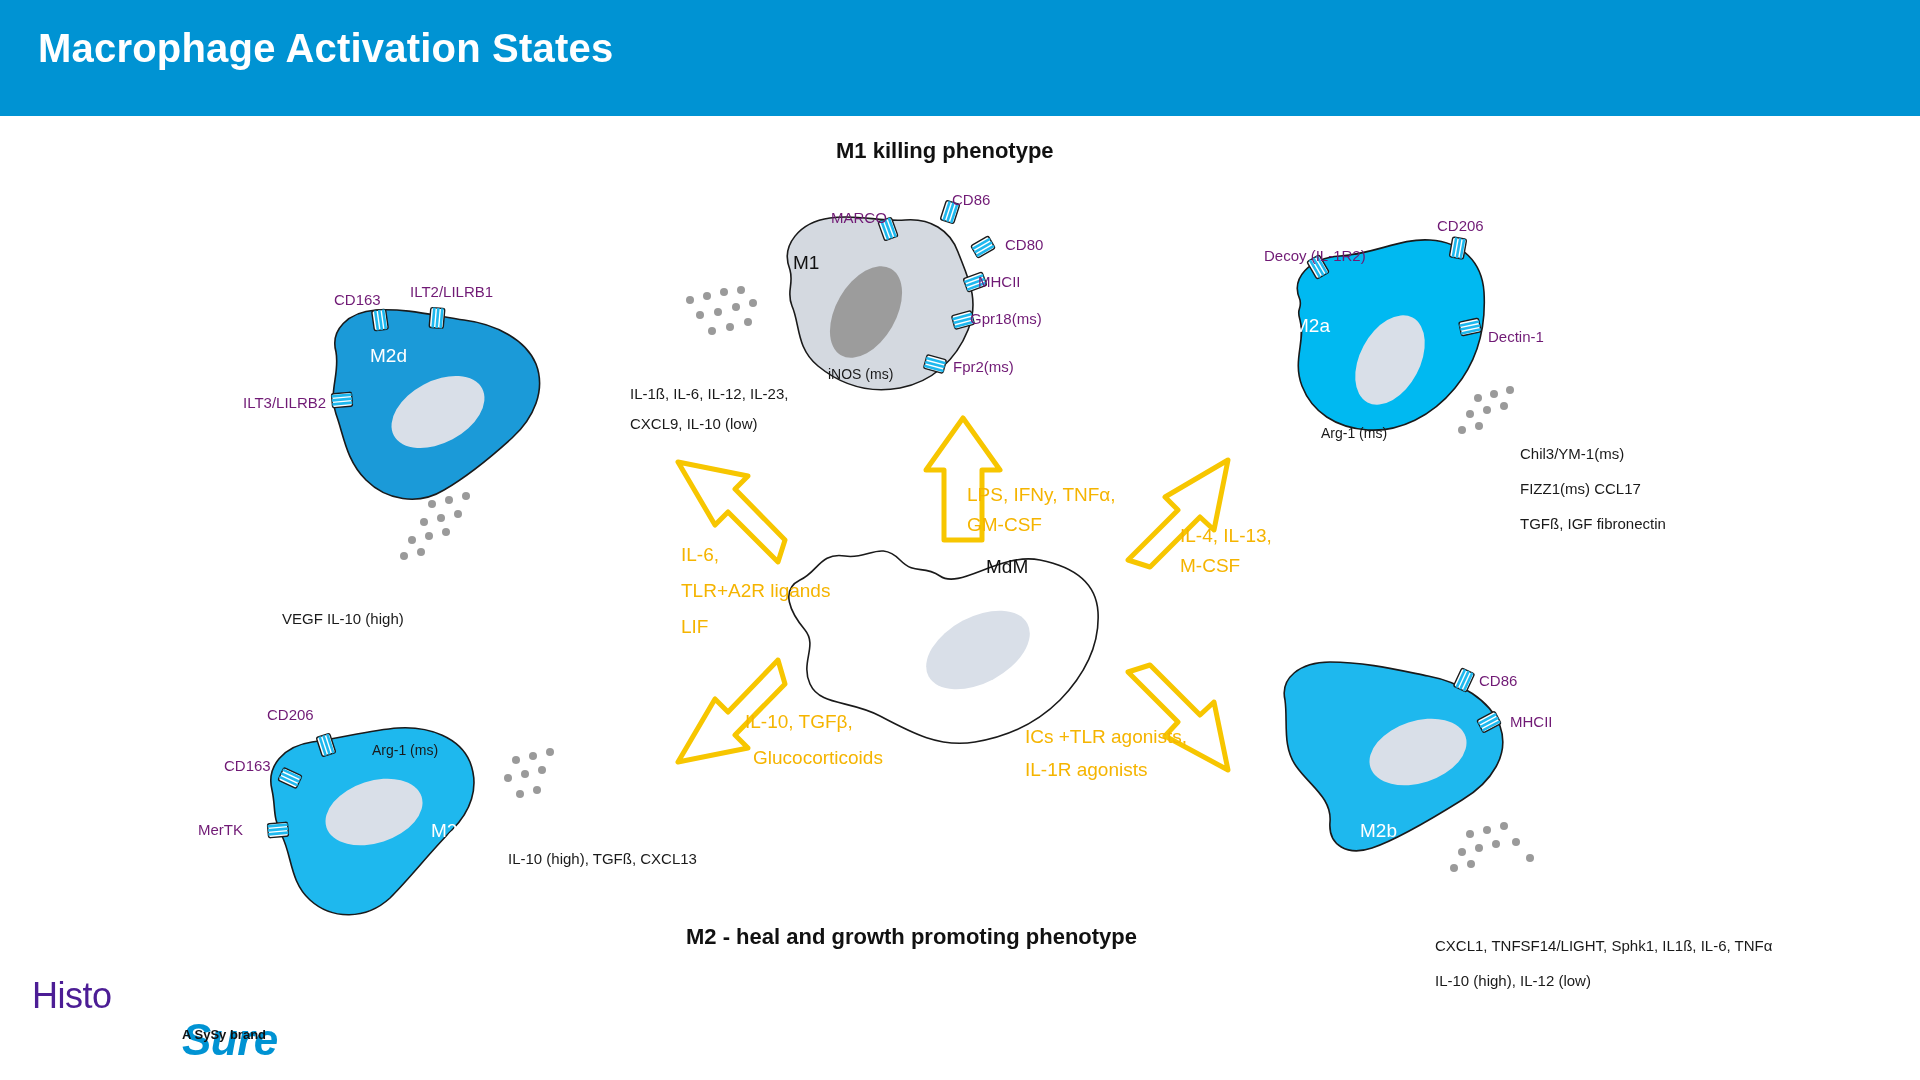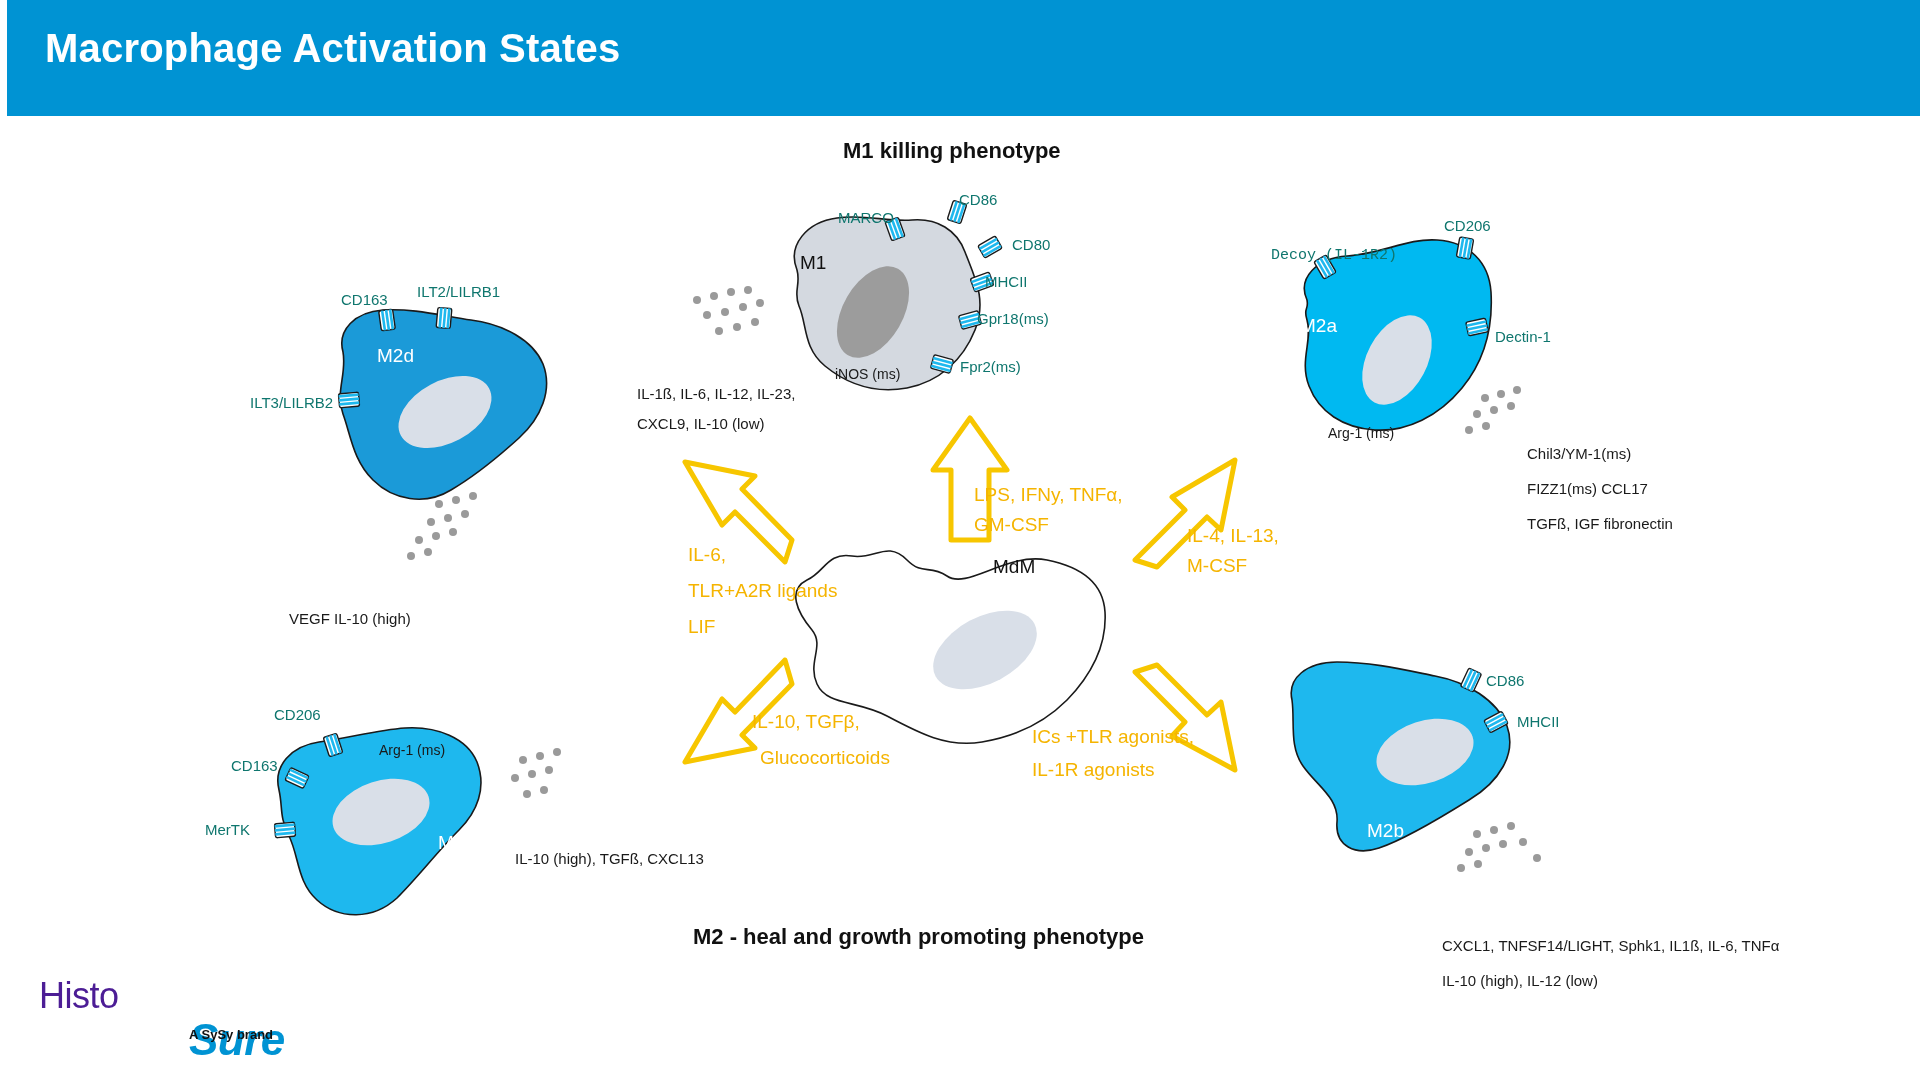--- a/index.html
+++ b/index.html
@@ -17,7 +17,7 @@
   }
   #canvas {
     position: absolute;
-    left: 7px; top: 0;
+    left: 0; top: 0;
     width: 1596px;
     height: 1080px;
   }

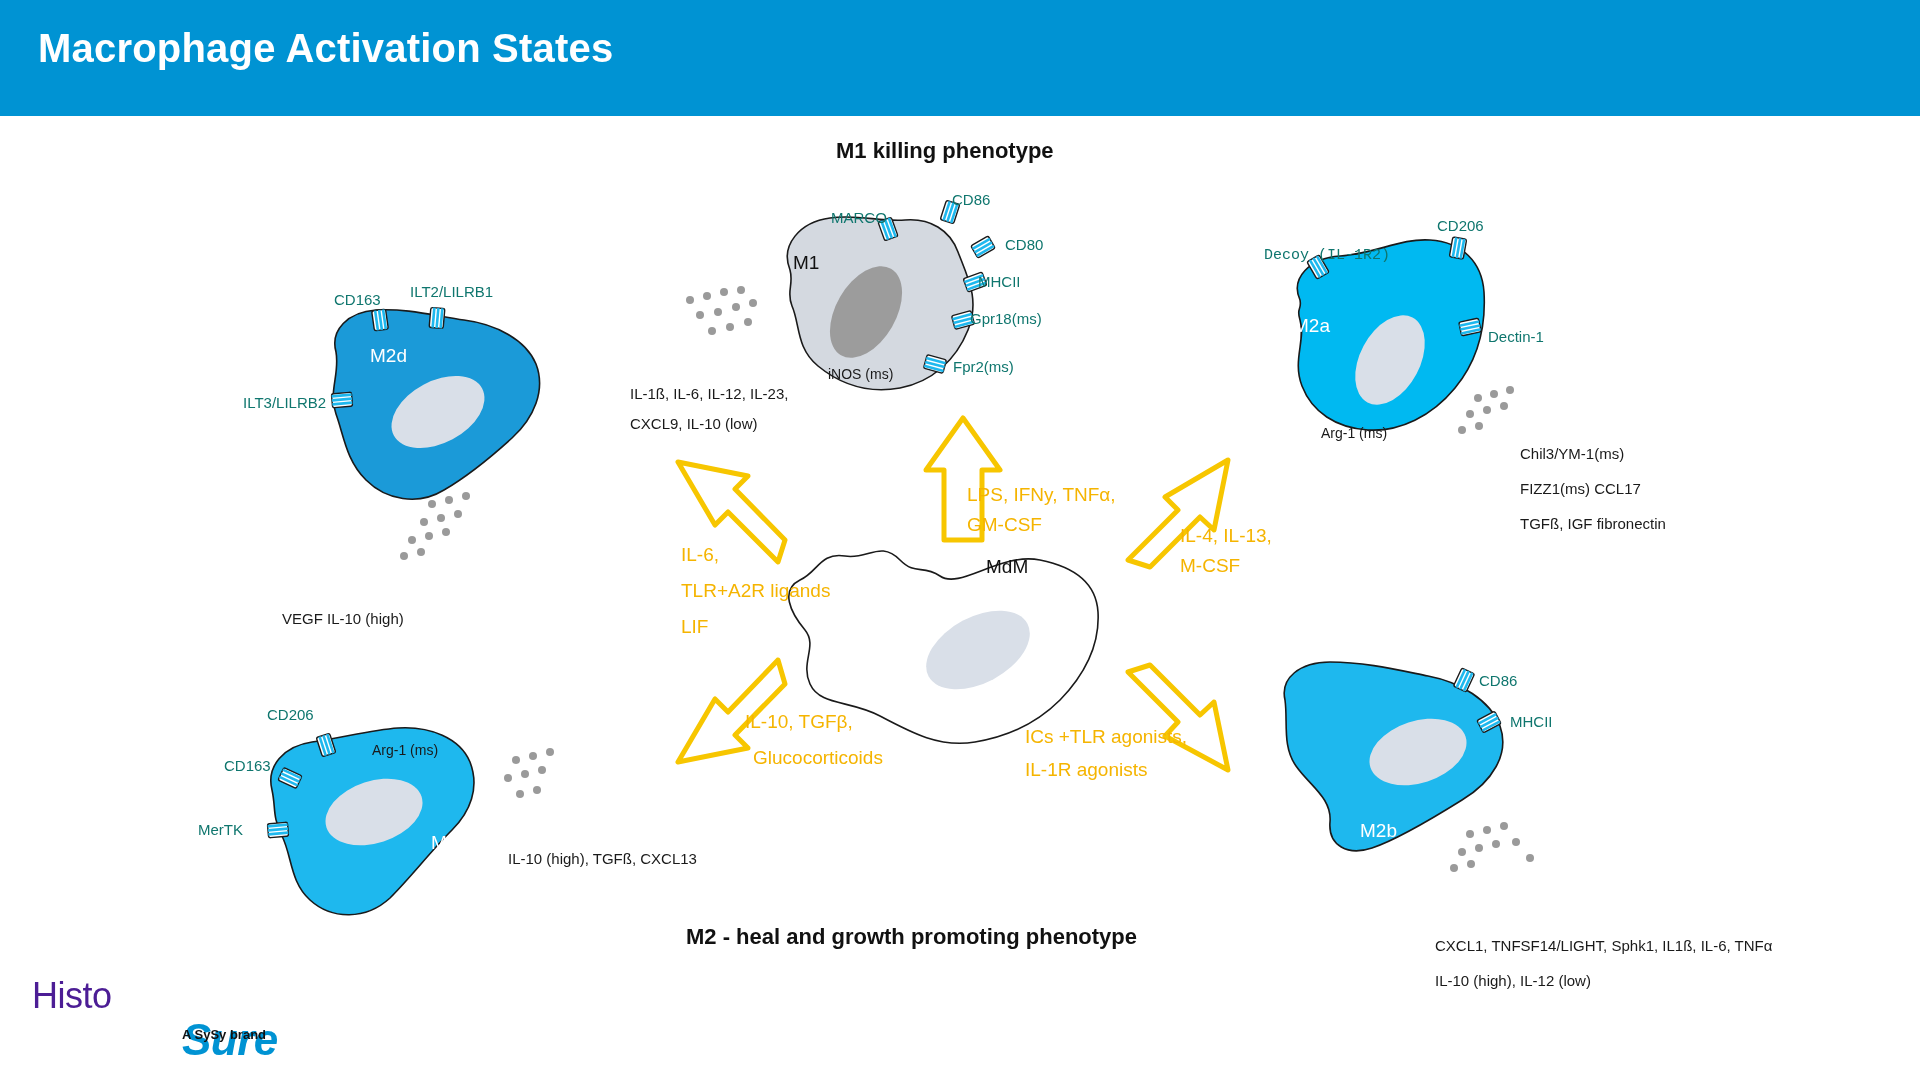--- a/index.html
+++ b/index.html
@@ -53,7 +53,7 @@
   .lbl {
     position: absolute;
     font-size: 15px;
-    color: #0f766e;
+    color: #701a75;
     white-space: nowrap;
     line-height: 1.35;
   }

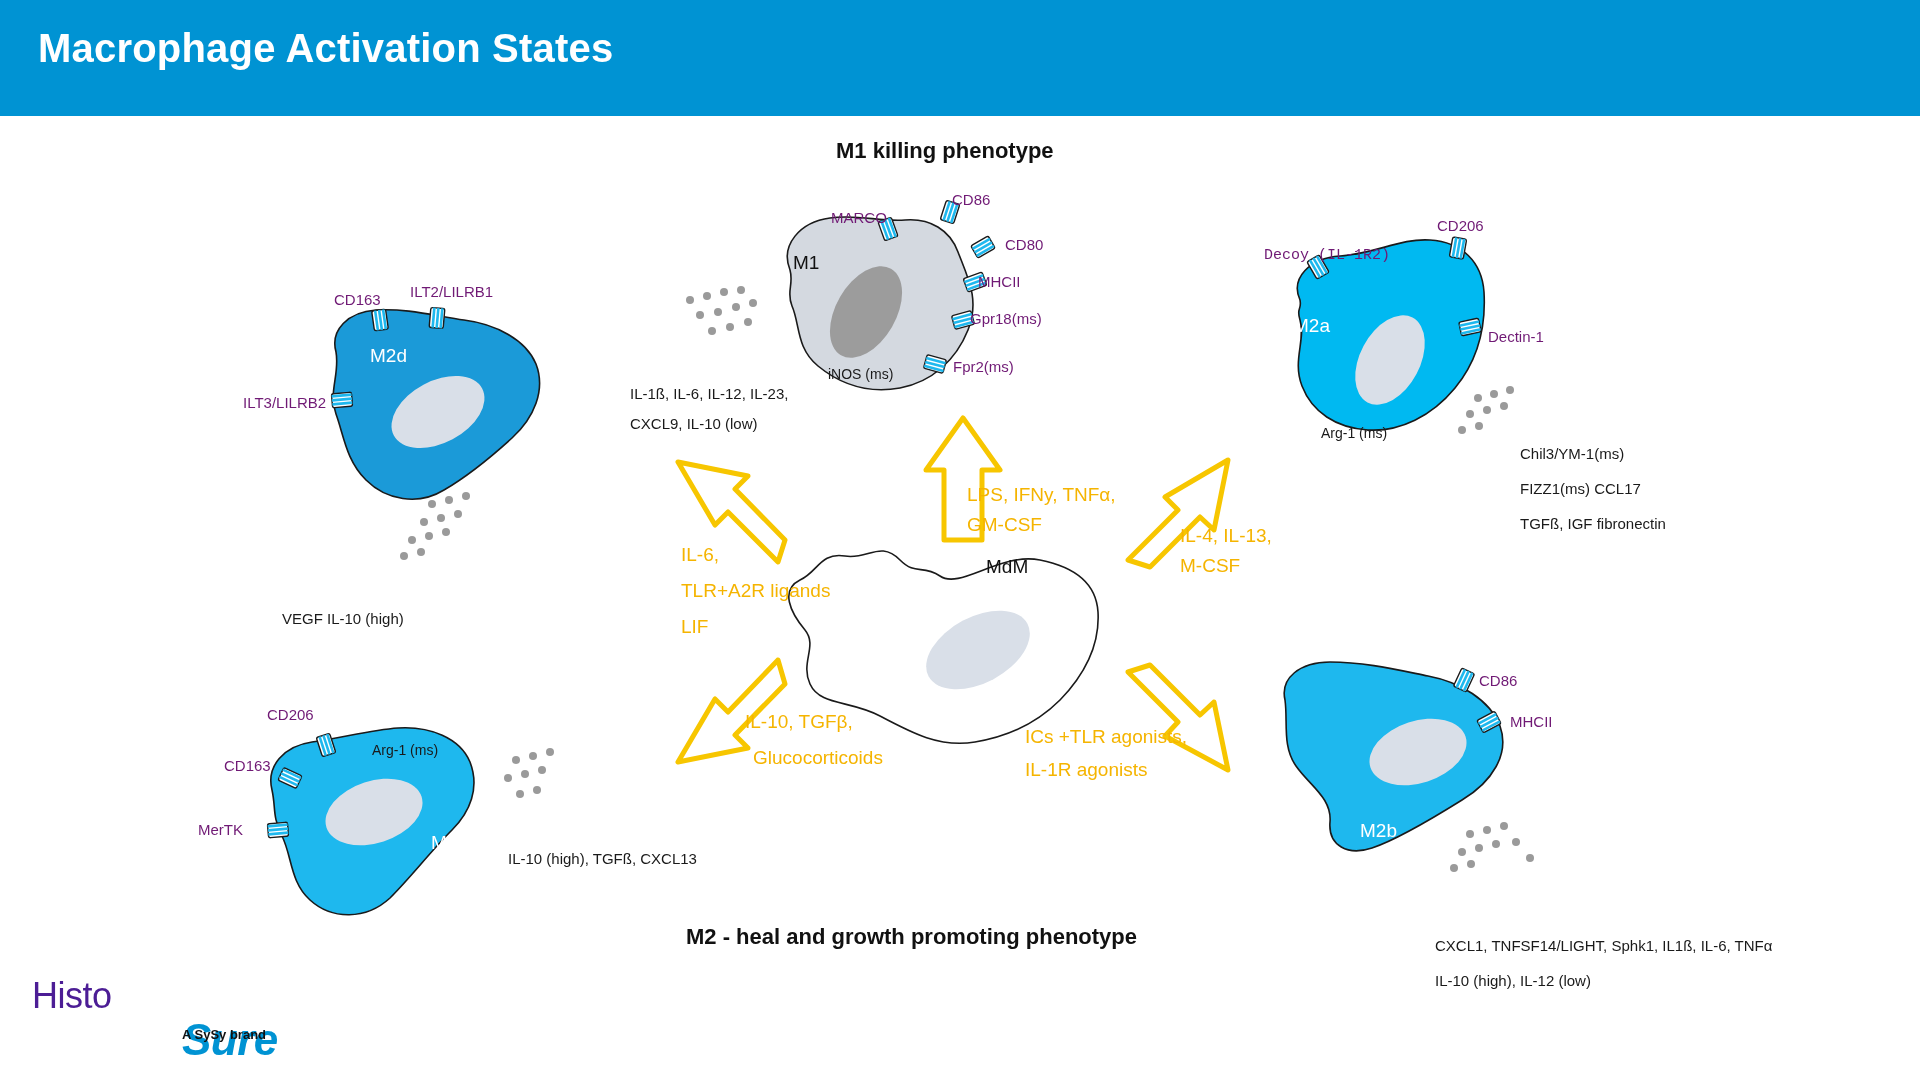--- a/index.html
+++ b/index.html
@@ -339,7 +339,7 @@
 
   <div class="cell-name white" style="left:1293px; top:315px;">M2a</div>
   <div class="inner-label" style="left:1313px; top:425px;">Arg-1 (ms)</div>
-  <div class="lbl" style="left:1264px; top:246px;font-family:Liberation Mono, monospace;">Decoy (IL-1R2)</div>
+  <div class="lbl" style="left:1264px; top:246px;">Decoy (IL-1R2)</div>
   <div class="lbl" style="left:1437px; top:216px;">CD206</div>
   <div class="lbl" style="left:1488px; top:327px;">Dectin-1</div>
   <div class="multiline" style="left:1520px; top:405px;">Chil3/YM-1(ms)</div>

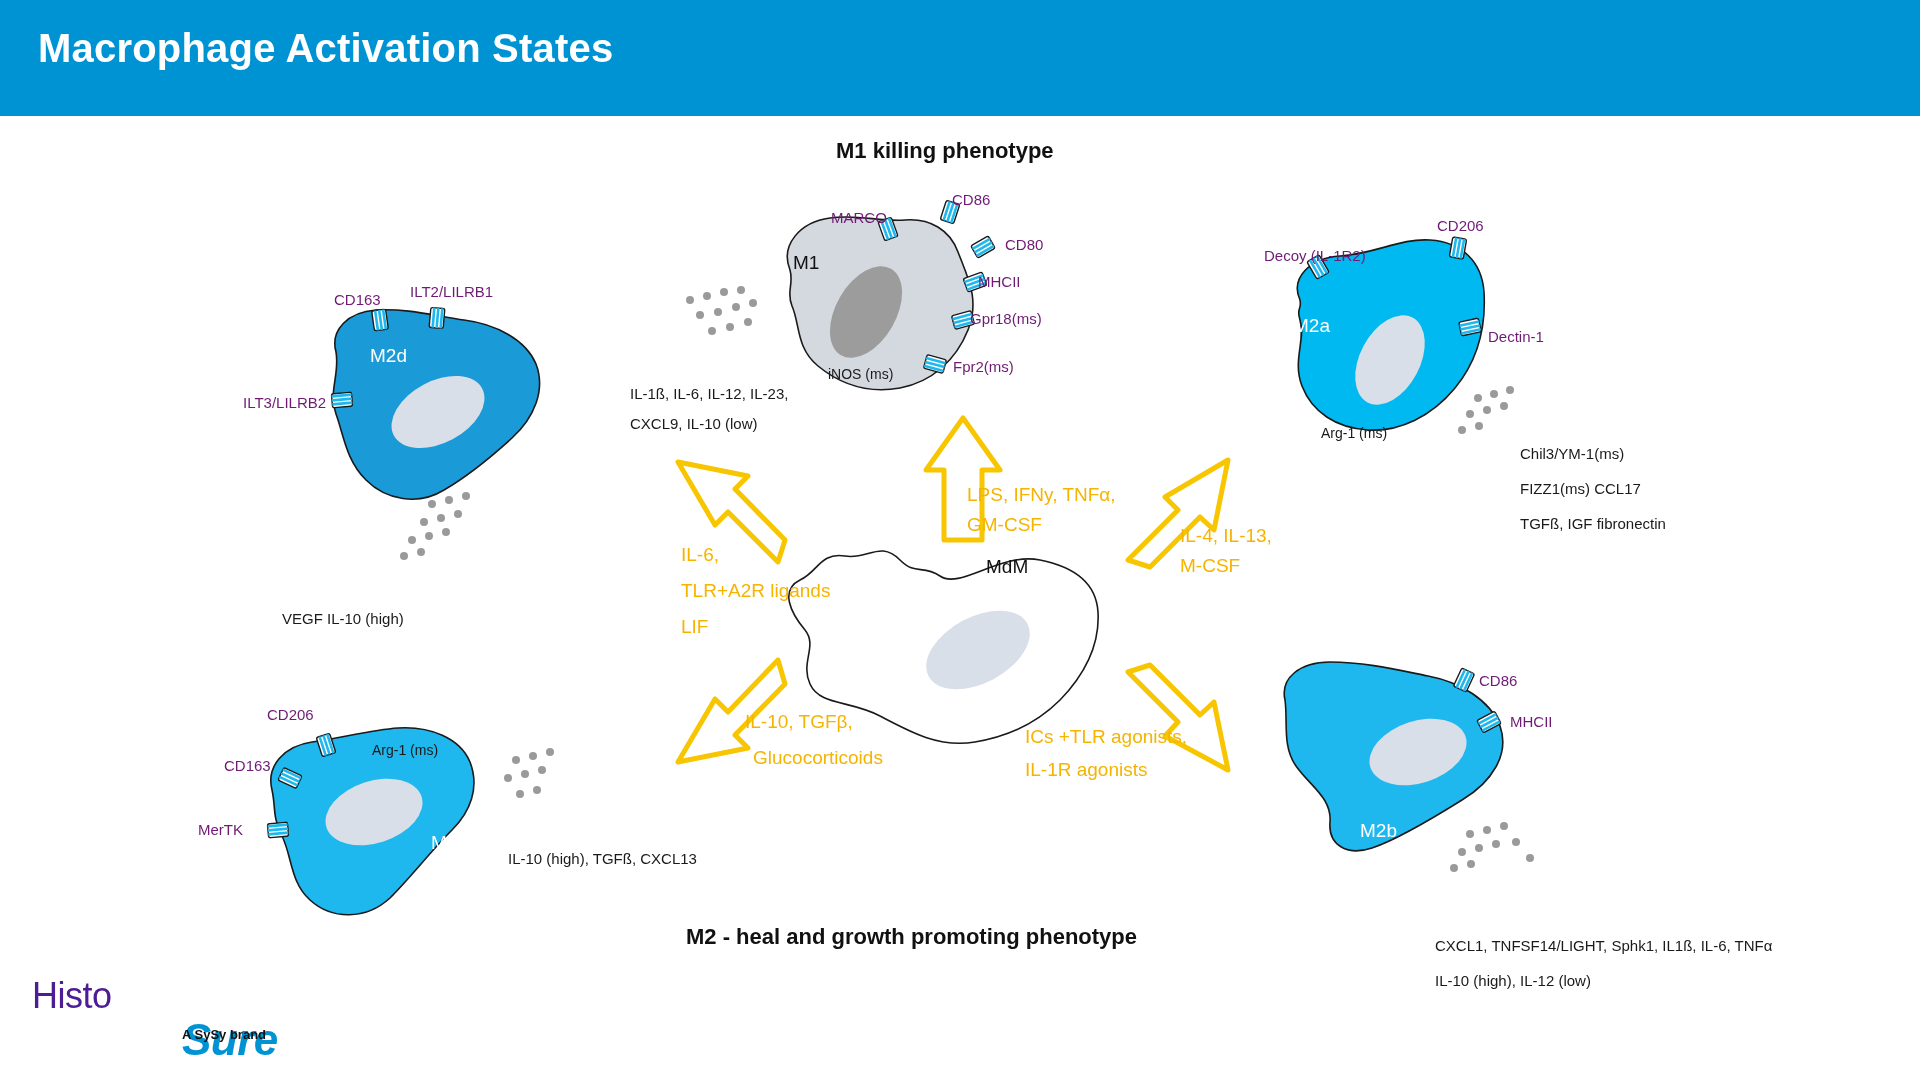--- a/index.html
+++ b/index.html
@@ -352,7 +352,7 @@
   <div class="multiline" style="left:1435px; top:897px;">CXCL1, TNFSF14/LIGHT, Sphk1, IL1ß, IL-6, TNFα</div>
   <div class="multiline" style="left:1435px; top:932px;">IL-10 (high), IL-12 (low)</div>
 
-  <div class="cell-name white" style="left:431px; top:820px;margin-top:12px;">M2c</div>
+  <div class="cell-name white" style="left:431px; top:820px;">M2c</div>
   <div class="inner-label" style="left:364px; top:742px;">Arg-1 (ms)</div>
   <div class="lbl" style="left:267px; top:705px;">CD206</div>
   <div class="lbl" style="left:224px; top:756px;">CD163</div>

